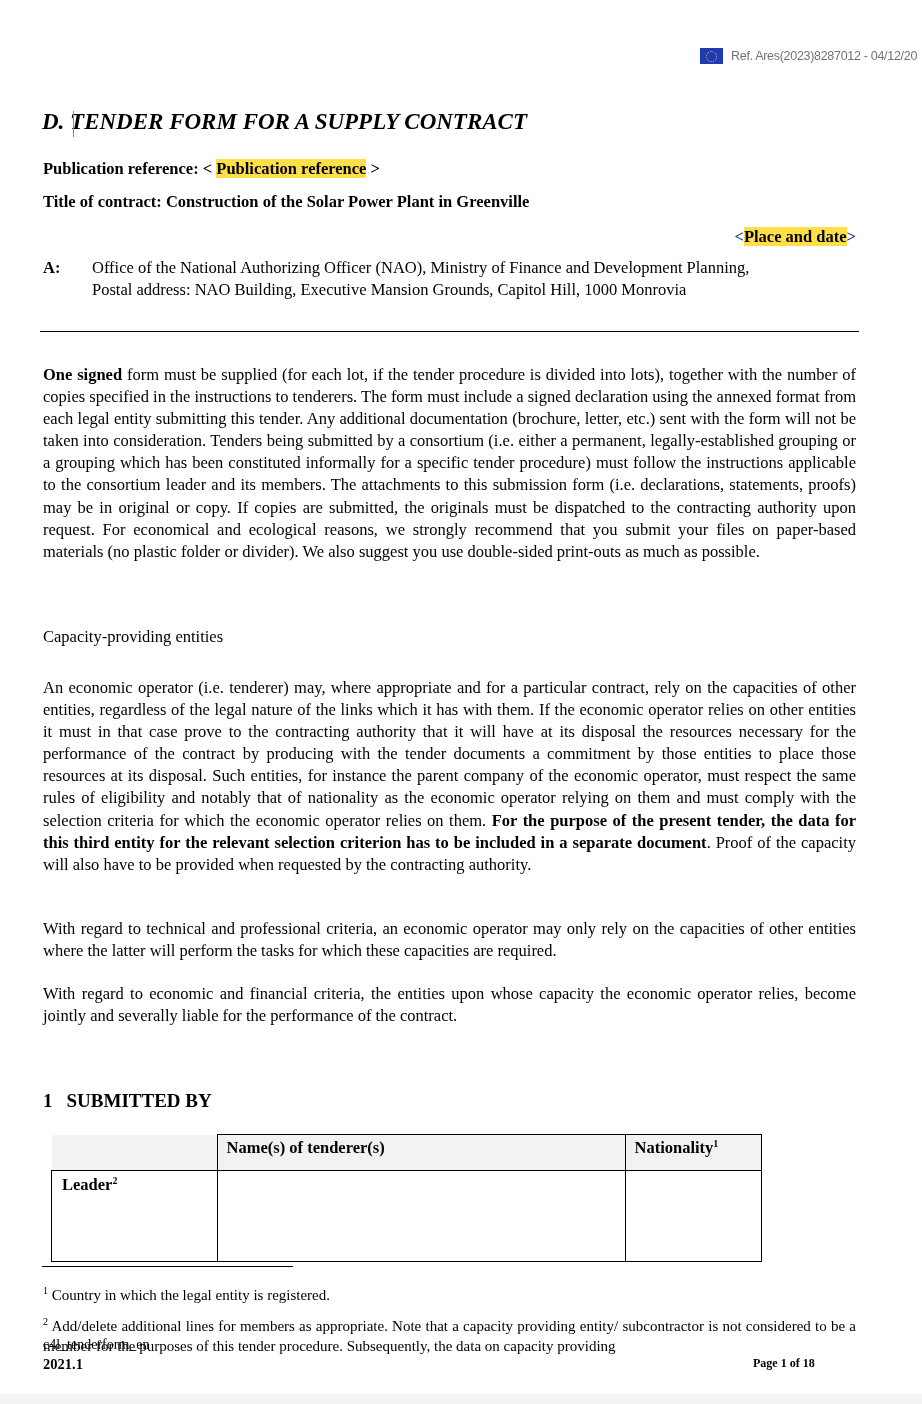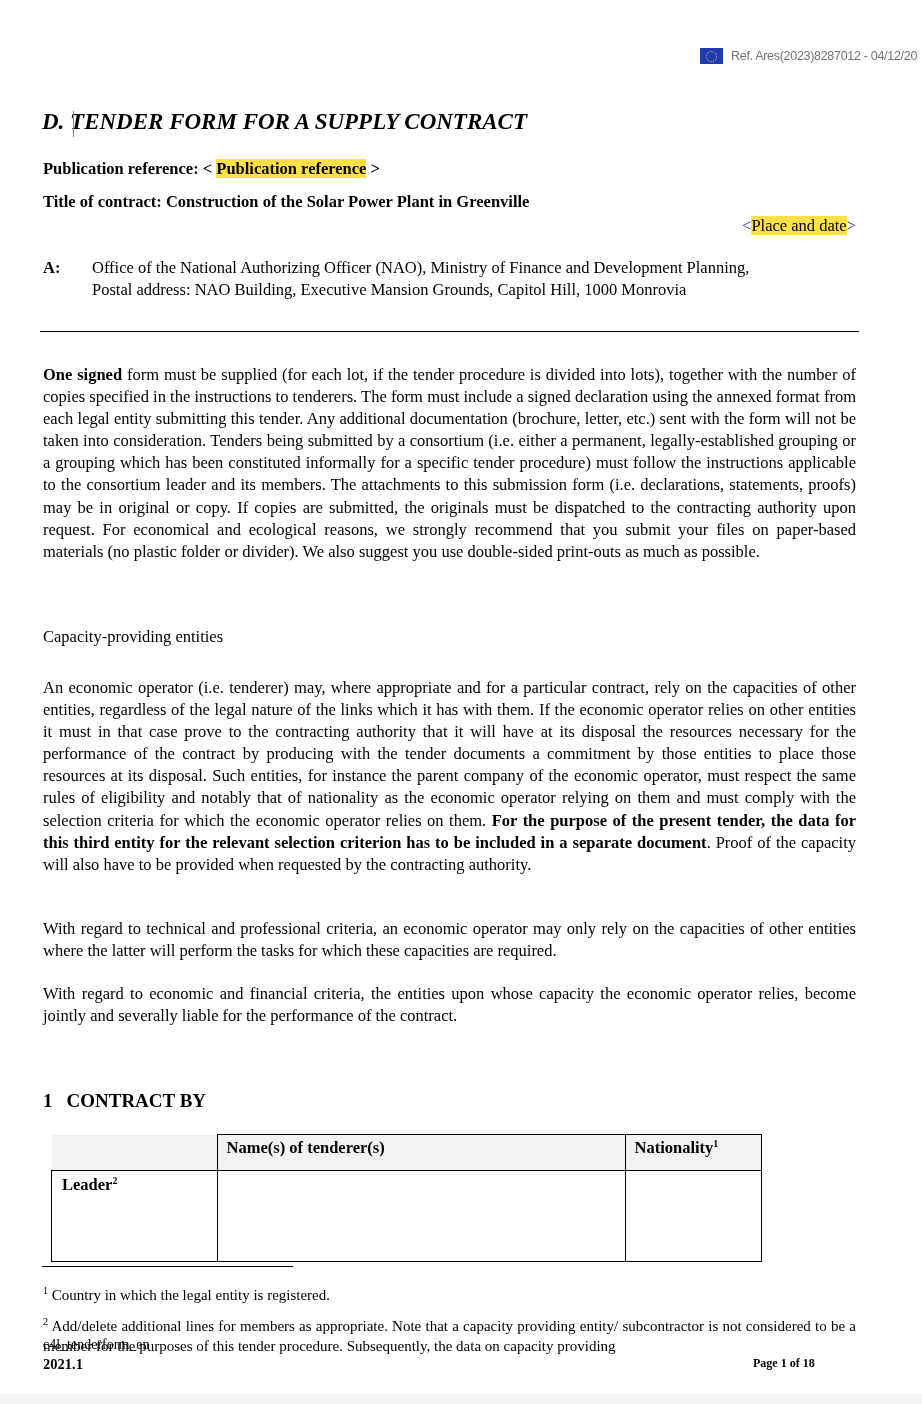--- a/index.html
+++ b/index.html
@@ -30,7 +30,7 @@
   .caret { position: absolute; left: 73px; top: 111px; width: 1px; height: 26px; background: #888; }
   .bold-line { position: absolute; left: 43px; font-size: 16.5px; font-weight: bold; white-space: nowrap; }
   .hl { background: #fde047; }
-  .place-date { position: absolute; right: 66px; top: 216px; font-size: 16.5px; font-weight: normal; }
+  .place-date { position: absolute; right: 66px; top: 227px; font-size: 16.5px; font-weight: bold; }
   .place-date .br { color: #1a3a8a; }
   .addr { position: absolute; left: 43px; top: 257px; width: 814px; font-size: 16.5px; line-height: 22px; }
   .addr .lbl { position: absolute; left: 0; top: 0; font-weight: bold; }

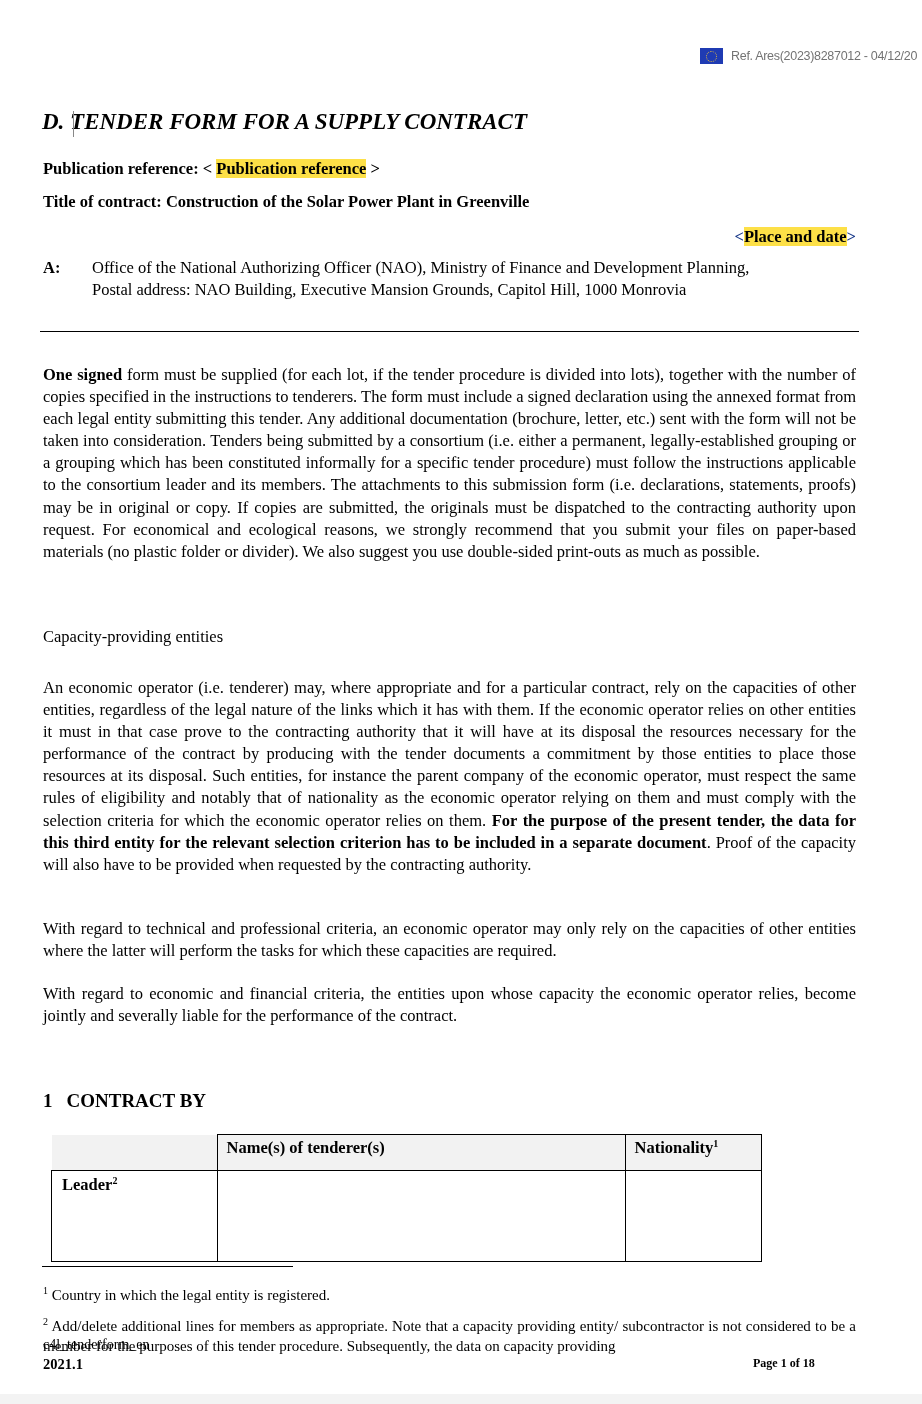--- a/index.html
+++ b/index.html
@@ -109,7 +109,7 @@
   <p class="para" style="top:983px;">With regard to economic and financial criteria, the entities upon whose capacity the economic operator relies, become jointly and severally liable for the performance of the contract.</p>
 
   <div class="section-h">
-    <span class="num">1</span><span>CONTRACT BY</span>
+    <span class="num">1</span><span>SUBMITTED BY</span>
   </div>
 
   <table class="subm">

